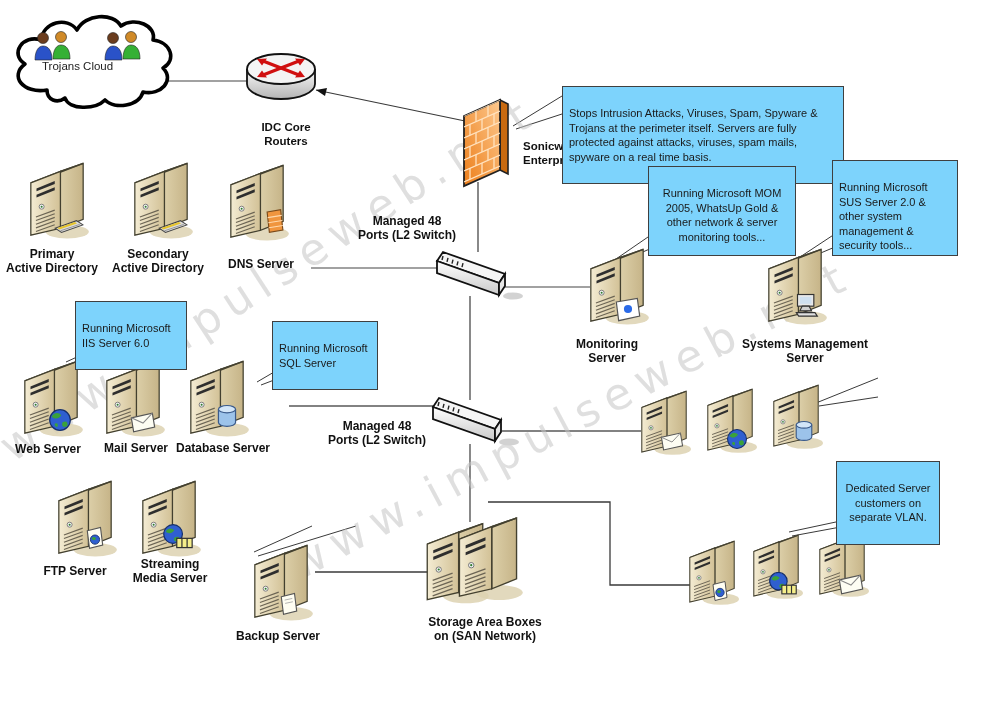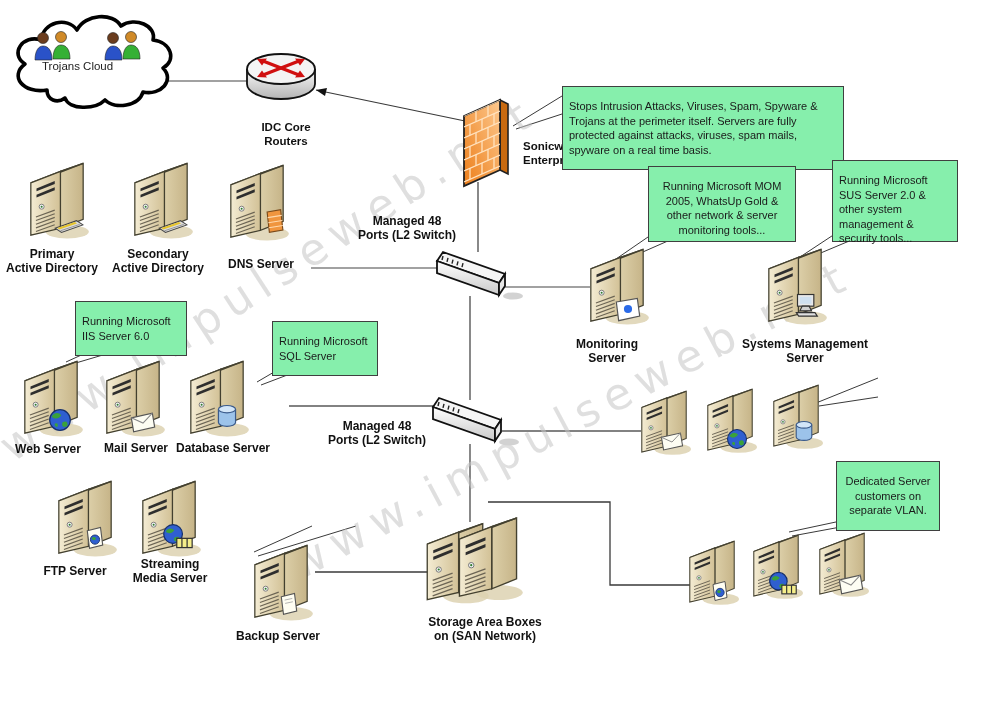--- a/index.html
+++ b/index.html
@@ -16,8 +16,8 @@
   .lbl .l{display:block;}
   .lbl.left{text-align:left;}
   .cloudlabel{position:absolute;z-index:4;font-size:11.5px;color:#222;font-weight:normal;}
-  .callout{position:absolute;z-index:5;background:#86efac;border:1px solid #3f3f3f;
-           padding:12px 6px;font-size:11px;color:#1a1a1a;line-height:1.32;}
+  .callout{position:absolute;z-index:5;background:#7dd3fc;border:1px solid #3f3f3f;
+           padding:19px 6px;font-size:11px;color:#1a1a1a;line-height:1.32;}
   .callout.center{text-align:center;}
   .callout b{font-weight:bold;}
 </style>

